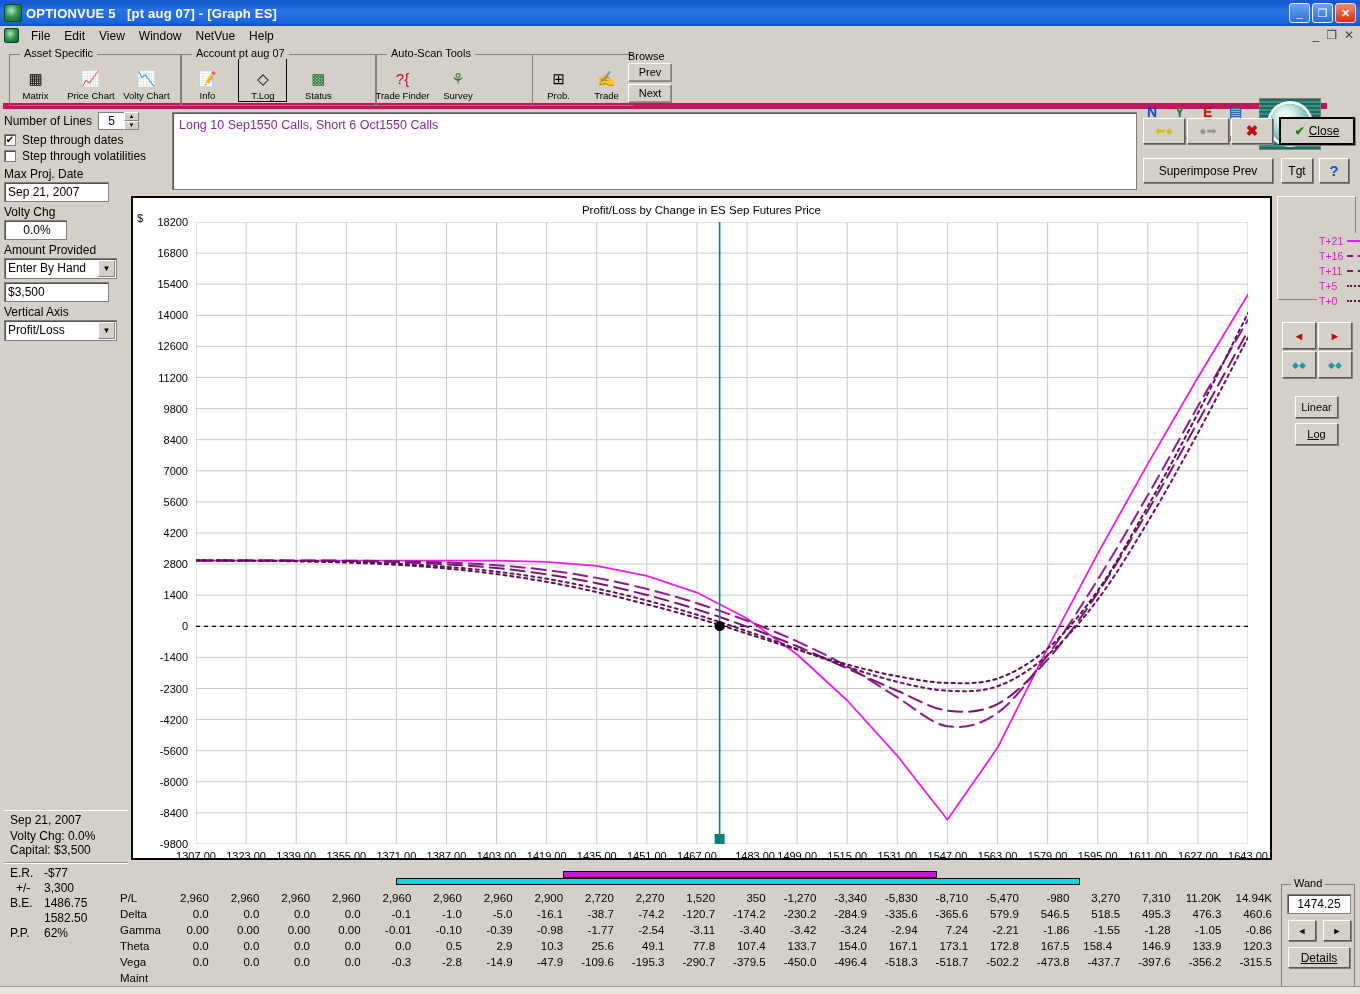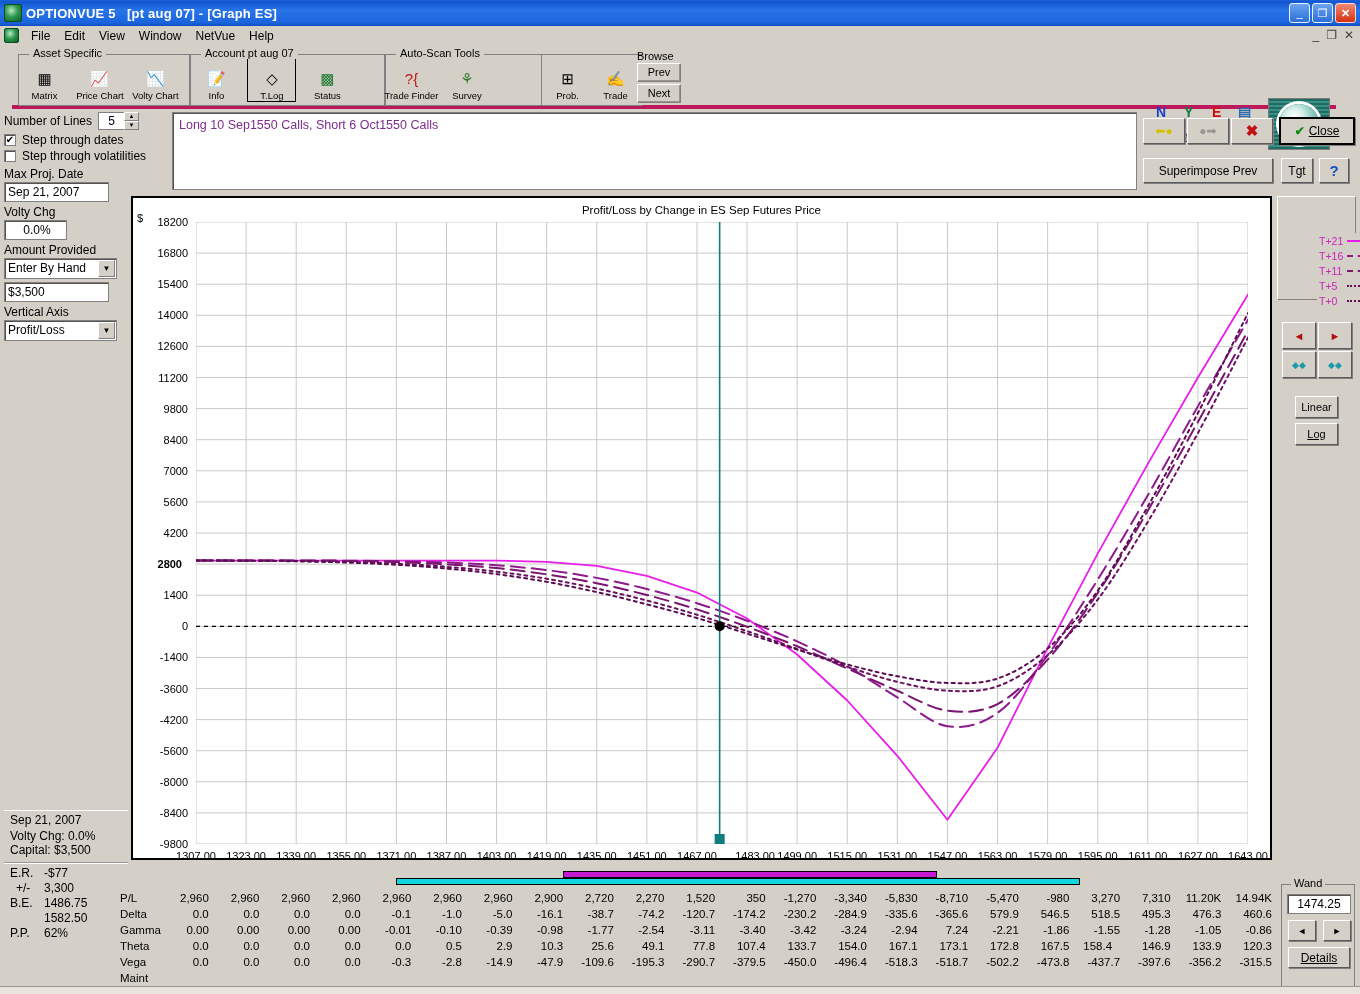--- a/index.html
+++ b/index.html
@@ -49,8 +49,8 @@
 
   
   #toolbar {
-    position:absolute; left:12px; top:46px; width:1324px; height:63px;
-    background:#d4d0c8; border-bottom:4px solid #be185d;
+    position:absolute; left:3px; top:46px; width:1324px; height:63px;
+    background:#d4d0c8; border-bottom:6px solid #be185d;
   }
   .tgroup { position:absolute; top:8px; height:52px; border:1px solid #808080; border-top-color:#808080;}
   .tgroup > .glabel {

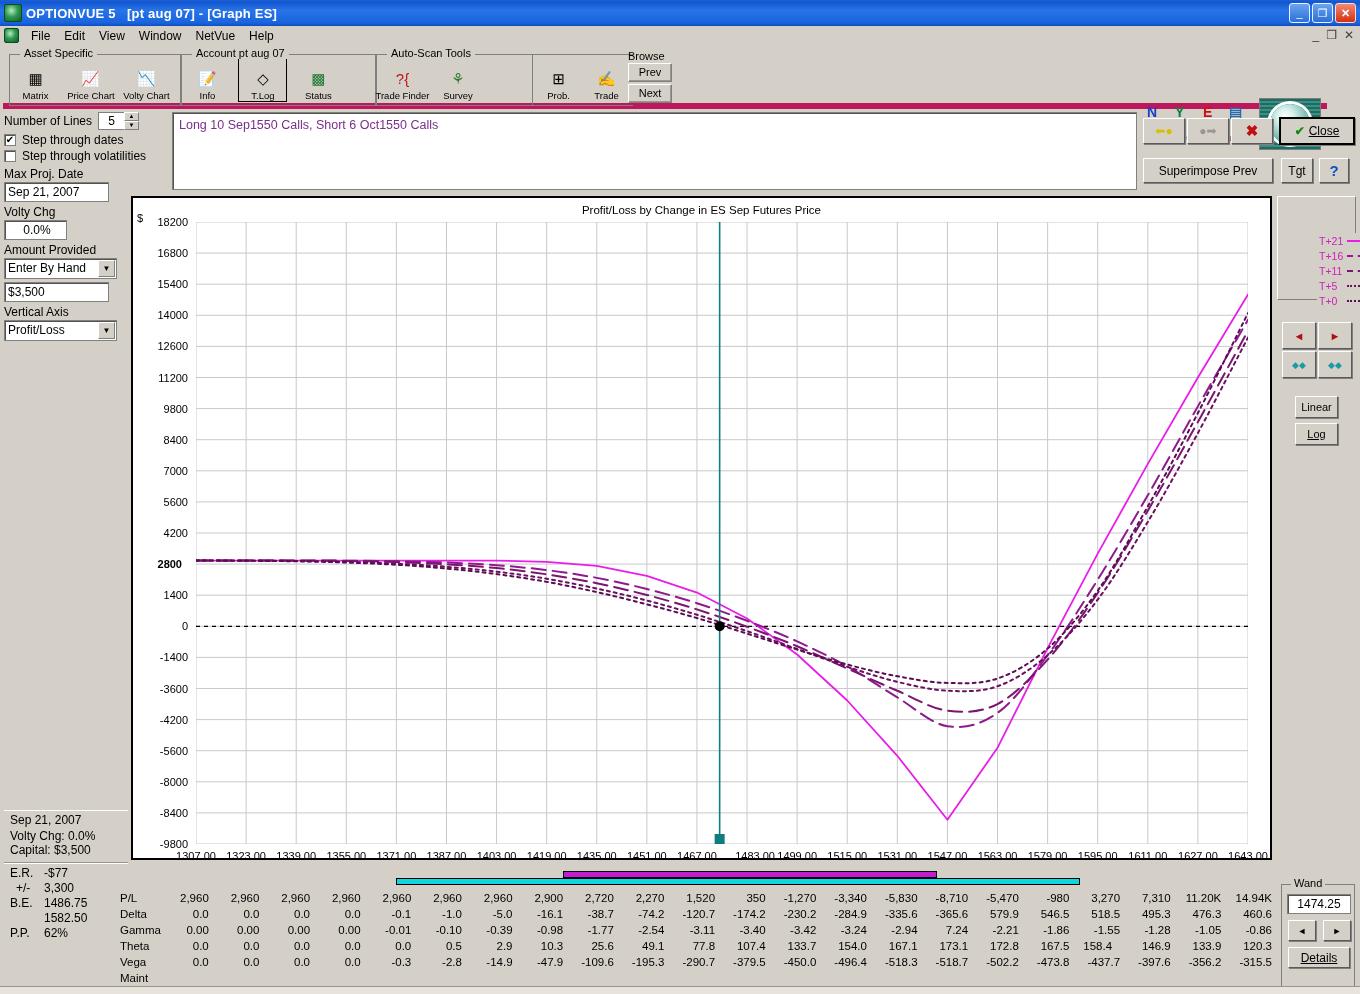--- a/index.html
+++ b/index.html
@@ -526,7 +526,7 @@
     <div class="ylabel" style="top: 274.8px; right: 6px;">7000</div>
     <div class="ylabel" style="top: 305.9px; right: 6px;">5600</div>
     <div class="ylabel" style="top: 337px; right: 6px;">4200</div>
-    <div class="ylabel" style="top: 368.1px; right: 12px; font-weight: bold;">2800</div>
+    <div class="ylabel" style="top: 368.1px; right: 6px;">2800</div>
     <div class="ylabel" style="top: 399.2px; right: 6px;">1400</div>
     <div class="ylabel" style="top: 430.3px; right: 6px;">0</div>
     <div class="ylabel" style="top: 461.4px; right: 6px;">-1400</div>

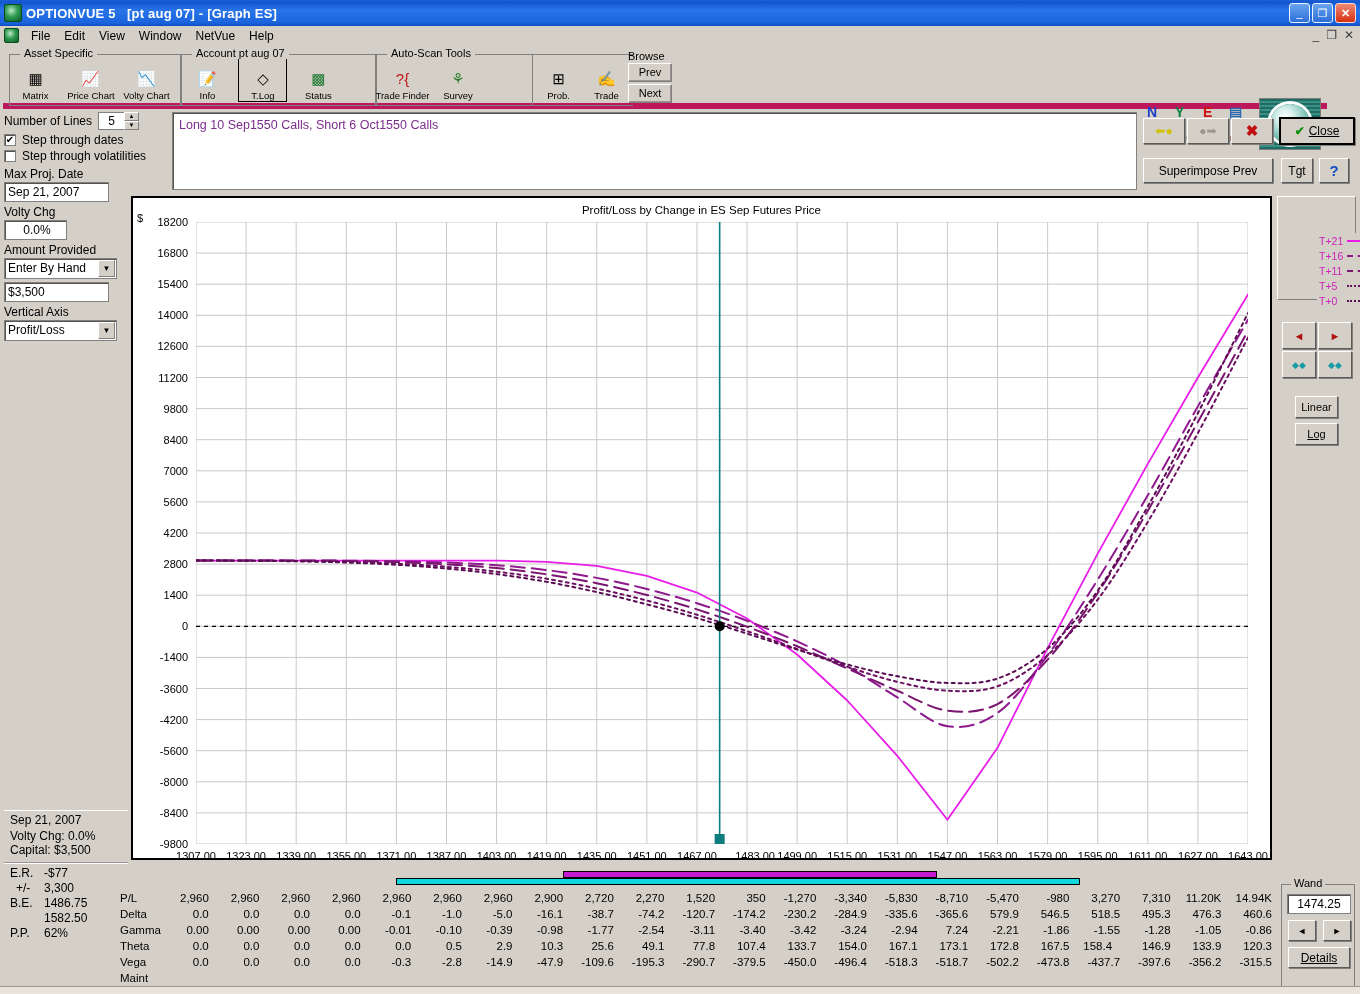--- a/index.html
+++ b/index.html
@@ -530,7 +530,7 @@
     <div class="ylabel" style="top: 399.2px; right: 6px;">1400</div>
     <div class="ylabel" style="top: 430.3px; right: 6px;">0</div>
     <div class="ylabel" style="top: 461.4px; right: 6px;">-1400</div>
-    <div class="ylabel" style="top: 492.5px; right: 6px;">-3600</div>
+    <div class="ylabel" style="top: 492.5px; right: 6px;">-2300</div>
     <div class="ylabel" style="top: 523.6px; right: 6px;">-4200</div>
     <div class="ylabel" style="top: 554.7px; right: 6px;">-5600</div>
     <div class="ylabel" style="top: 585.8px; right: 6px;">-8000</div>

